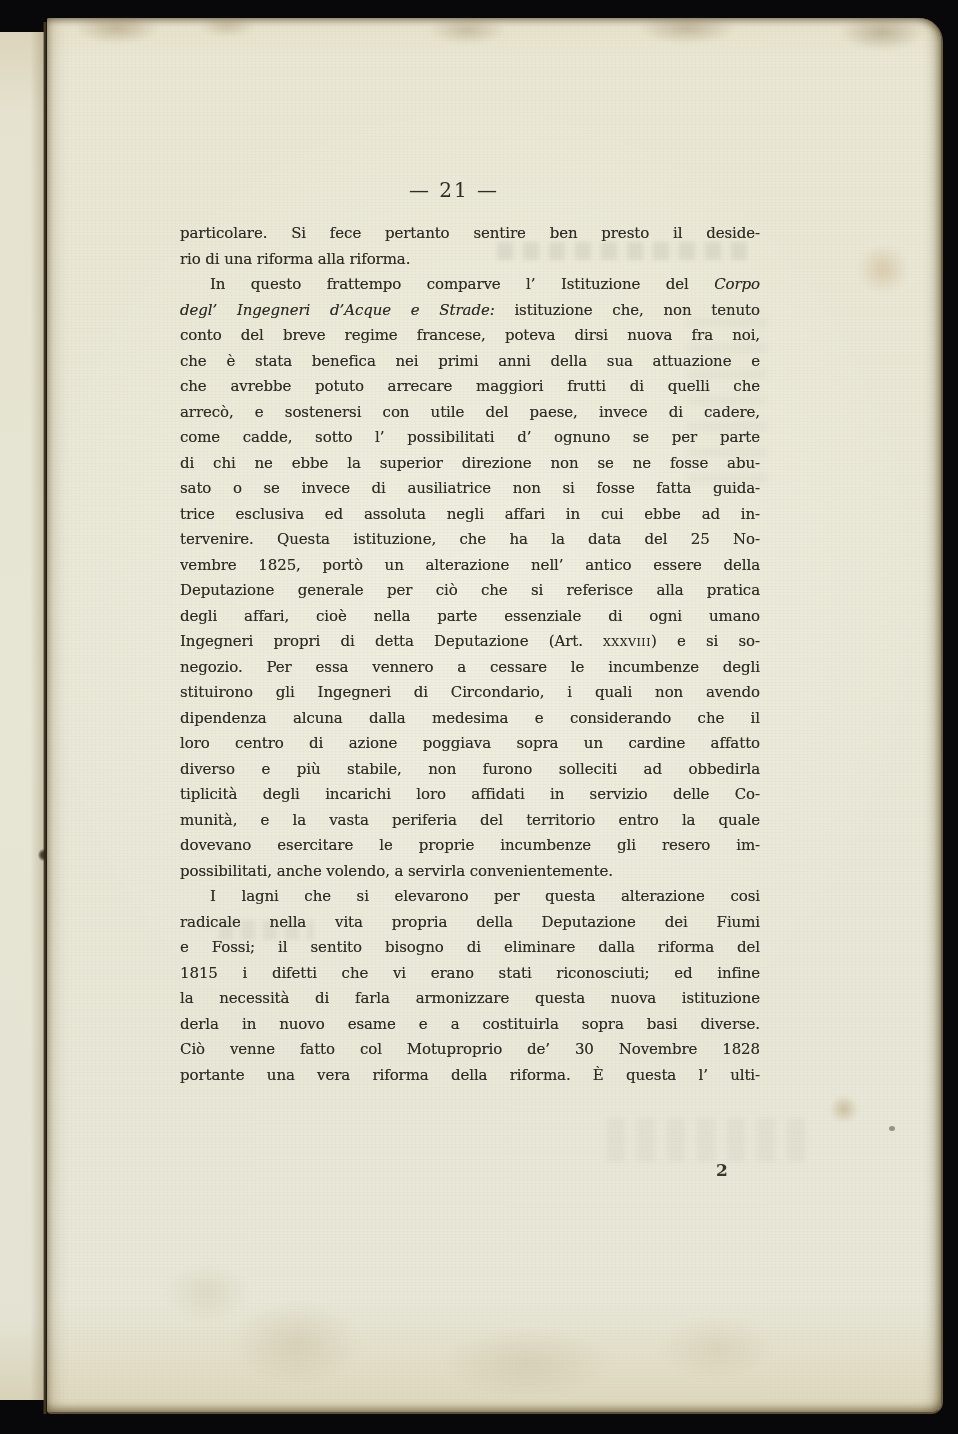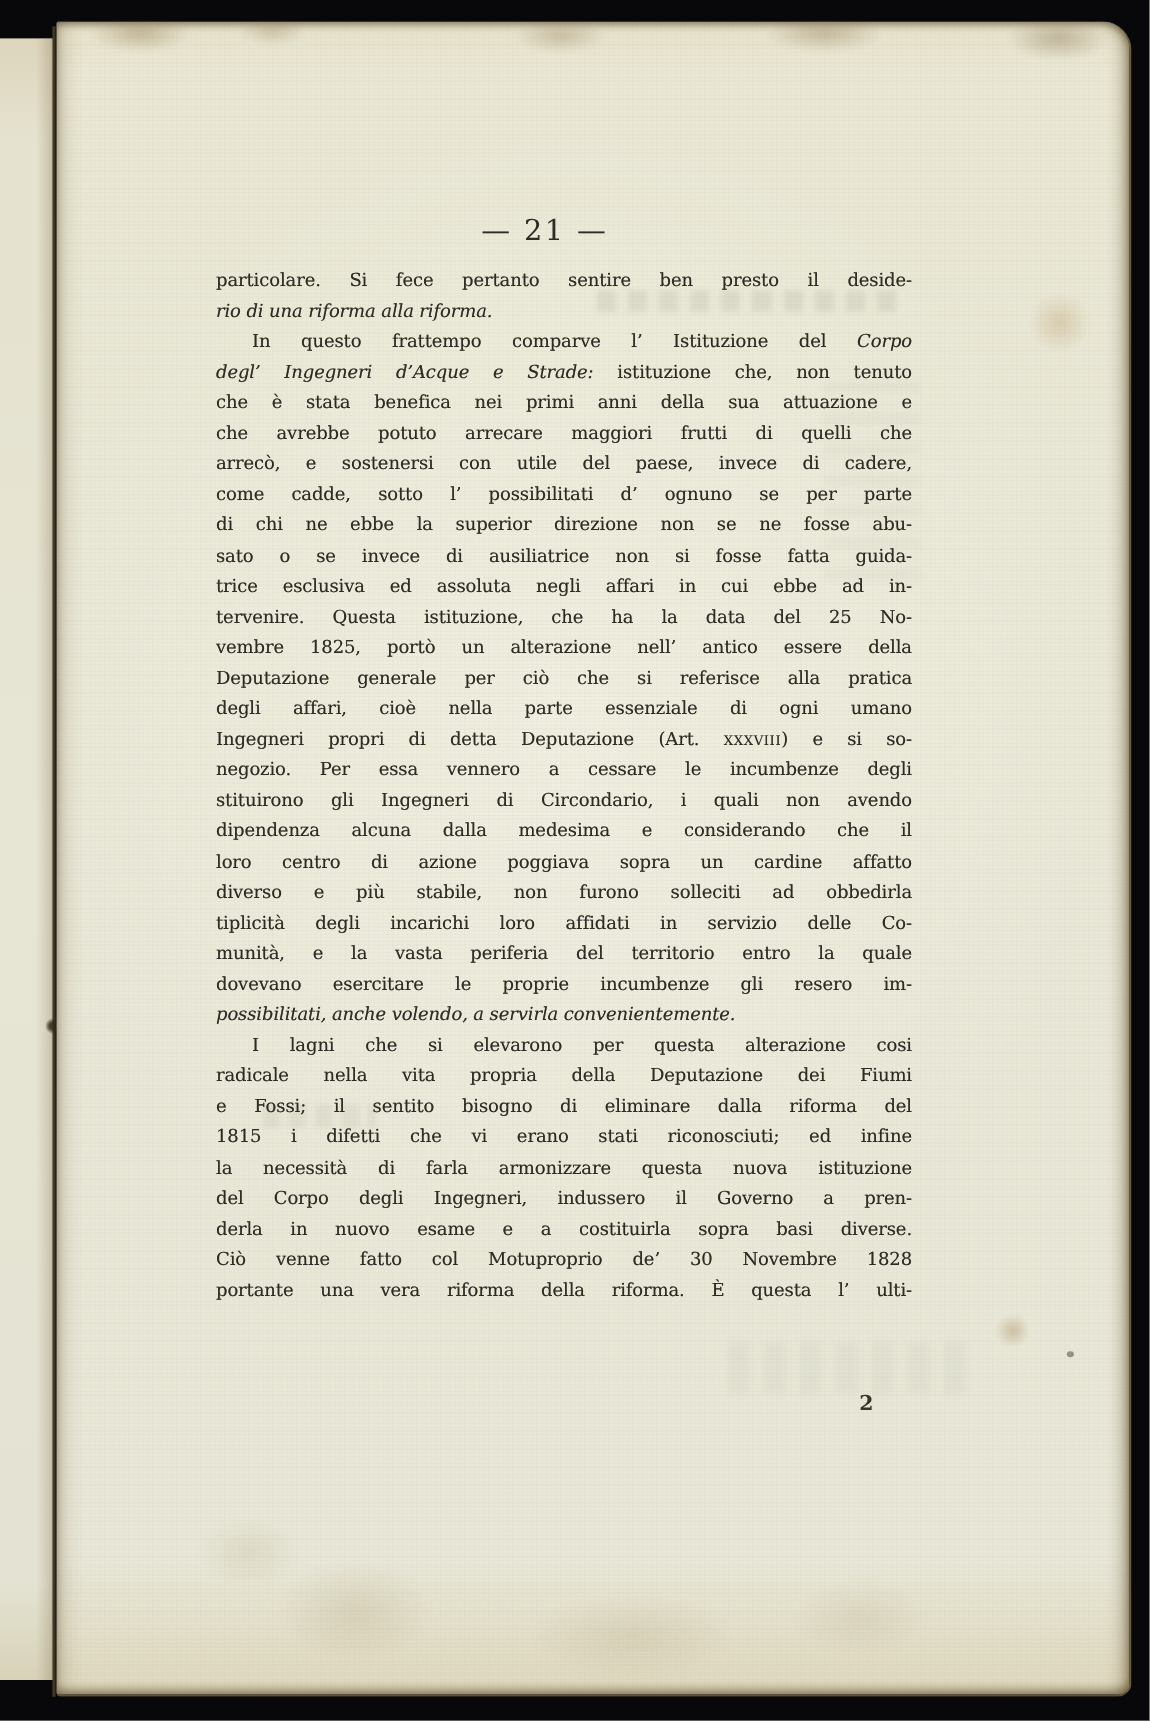--- a/index.html
+++ b/index.html
@@ -137,7 +137,7 @@
     width: 580px;
     transform: translateX(-16px);
     text-align: center;
-    font-size: 24px;
+    font-size: 20px;
     letter-spacing: 2px;
     color: #2f2c26;
   }

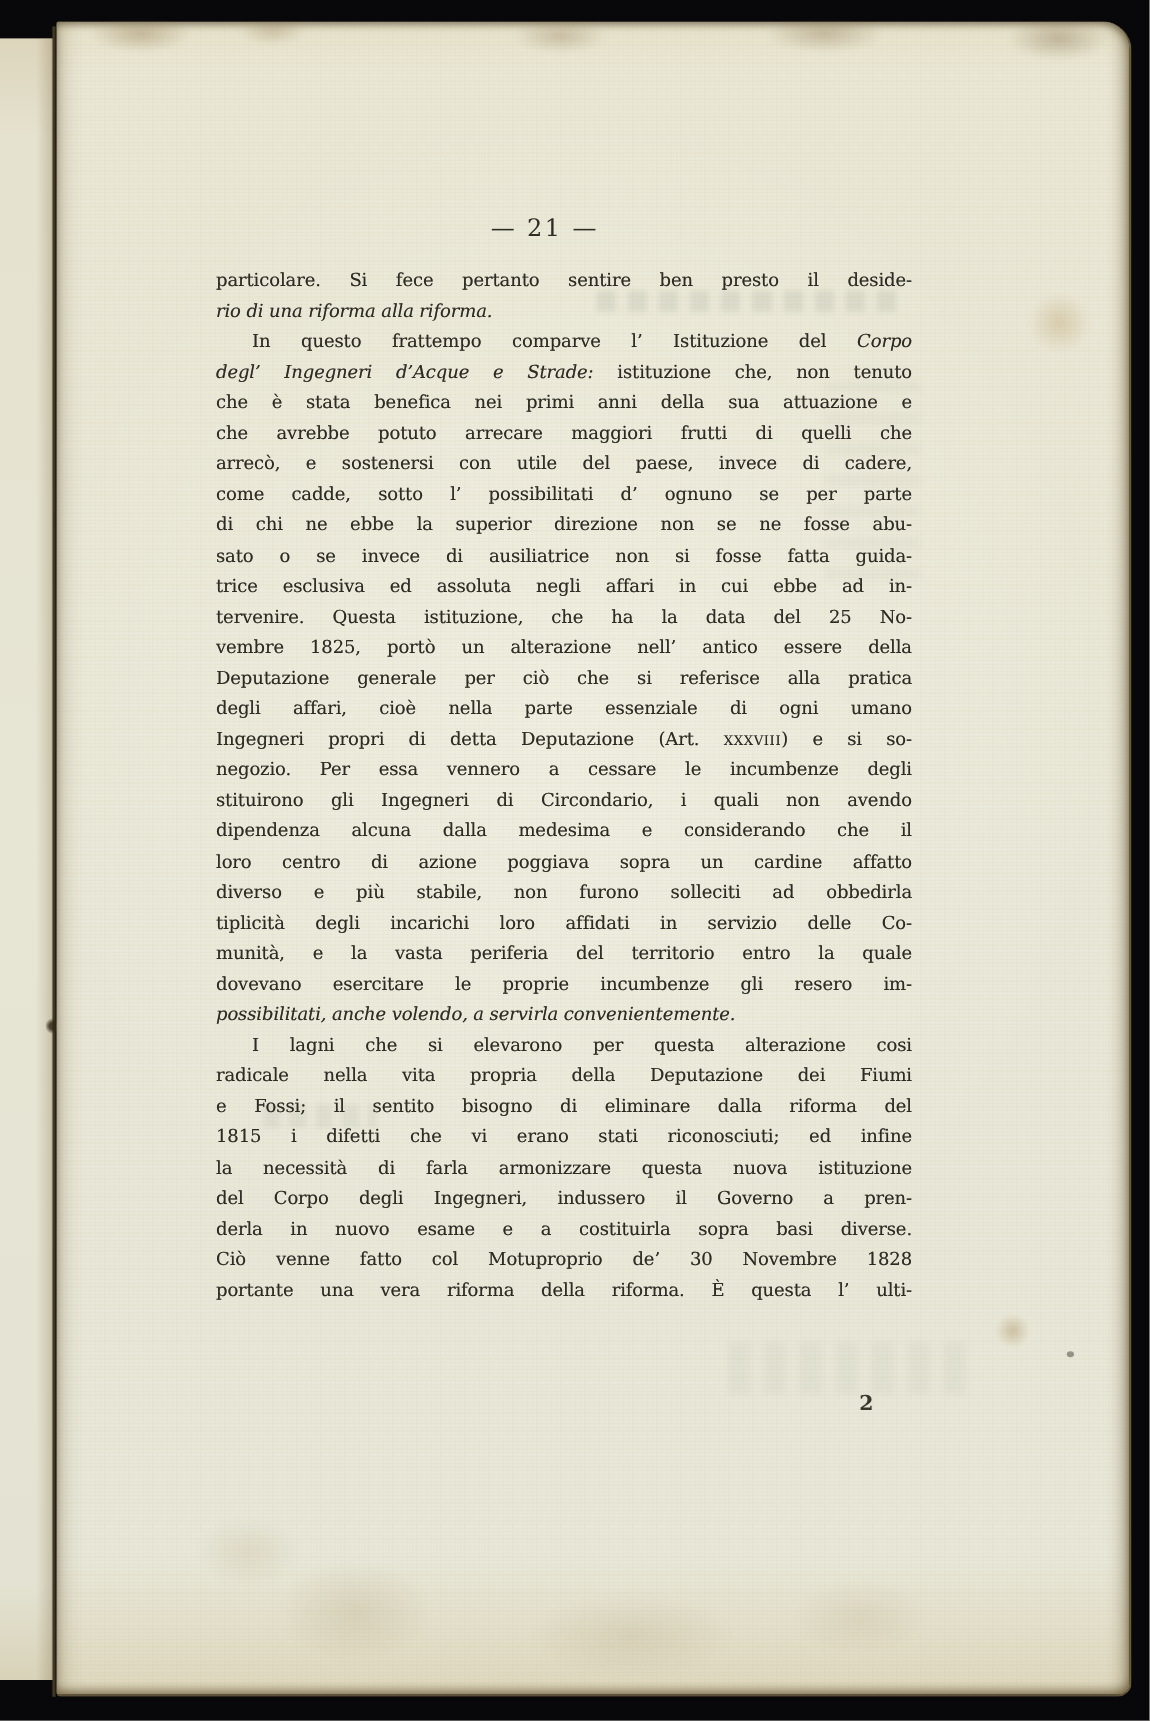--- a/index.html
+++ b/index.html
@@ -157,7 +157,7 @@
     text-align: justify;
     text-align-last: justify;
   }
-  .line.end { text-align-last: left; font-style: italic; }
+  .line.end { text-align-last: left; }
   .line.indent { padding-left: 30px; }
   .line em { font-style: italic; margin-top: 40px; }
   .line .sc { font-variant-caps: all-small-caps; letter-spacing: 0.5px; }

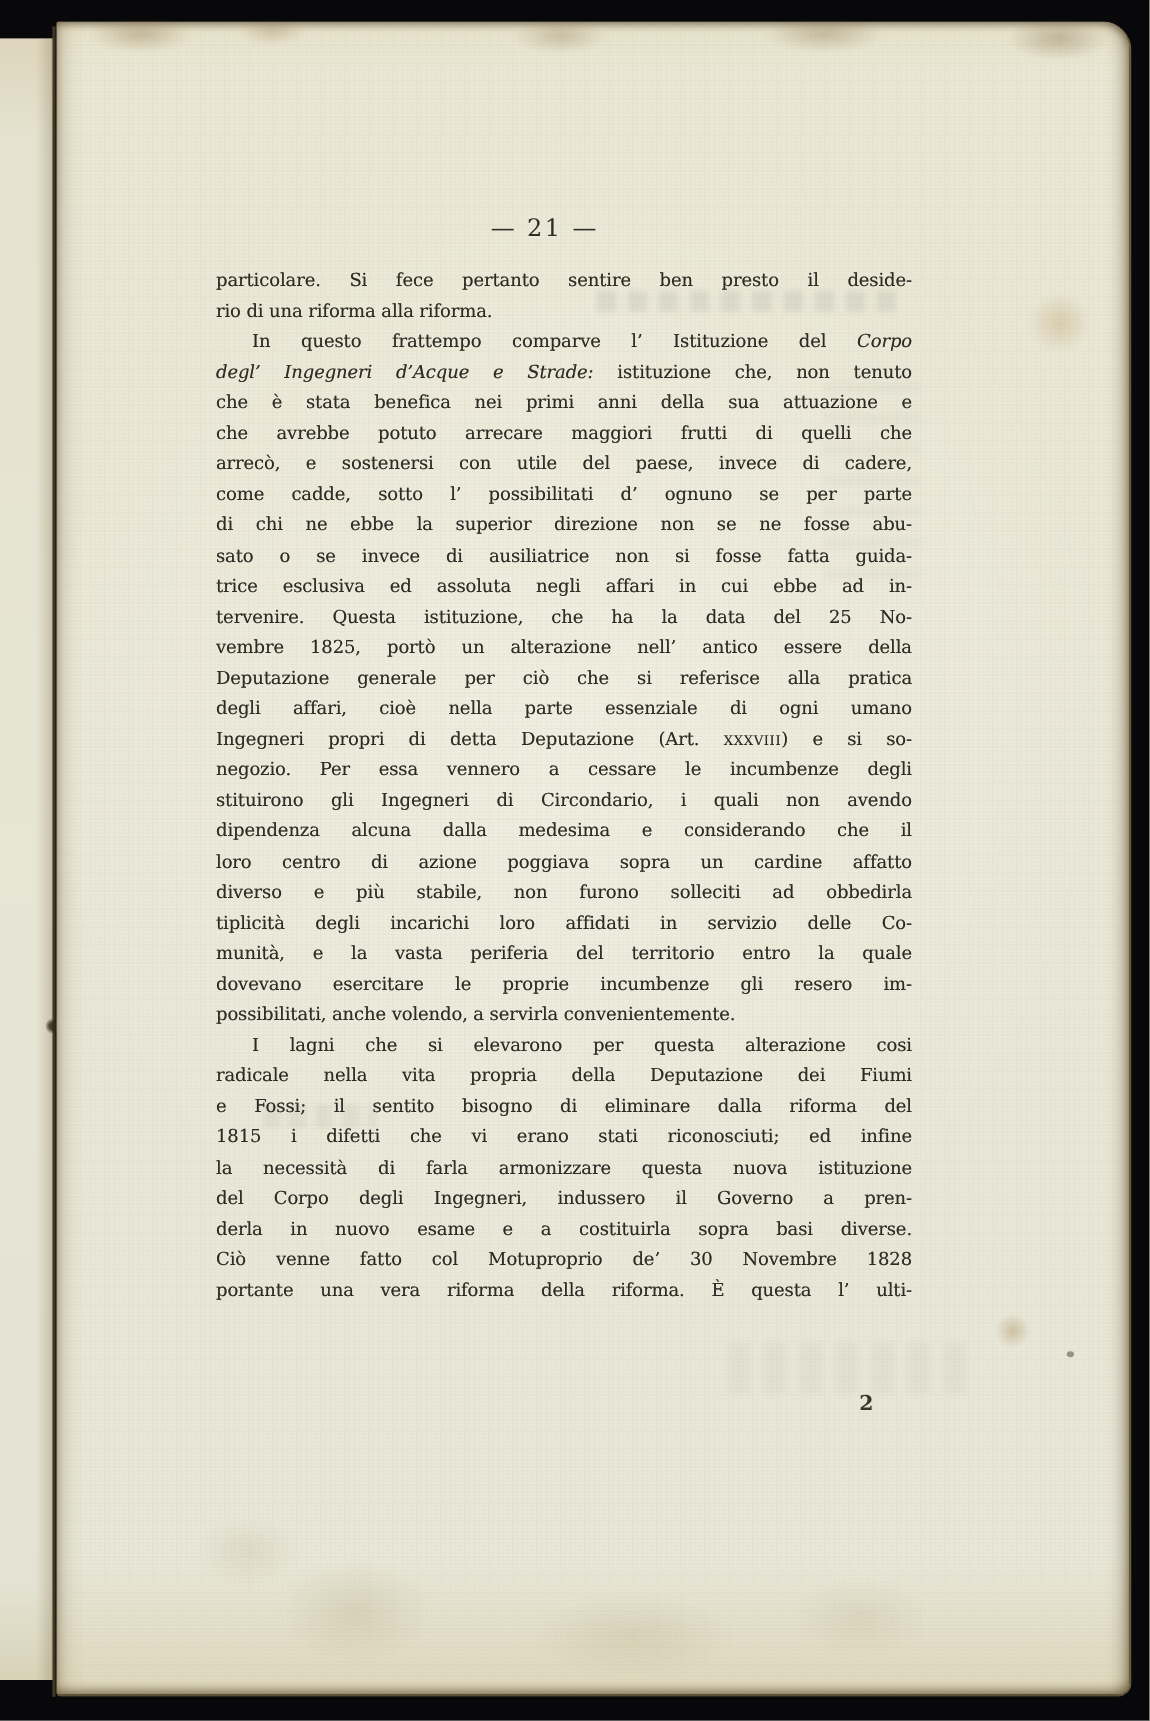--- a/index.html
+++ b/index.html
@@ -199,6 +199,7 @@
         <div class="line end"><span>rio di una riforma alla riforma.</span></div>
         <div class="line indent"><span>In questo frattempo comparve l’ Istituzione del </span><em>Corpo</em></div>
         <div class="line"><em>degl’ Ingegneri d’Acque e Strade: </em><span>istituzione che, non tenuto</span></div>
+        <div class="line"><span>conto del breve regime francese, poteva dirsi nuova fra noi,</span></div>
         <div class="line"><span>che è stata benefica nei primi anni della sua attuazione e</span></div>
         <div class="line"><span>che avrebbe potuto arrecare maggiori frutti di quelli che</span></div>
         <div class="line"><span>arrecò, e sostenersi con utile del paese, invece di cadere,</span></div>

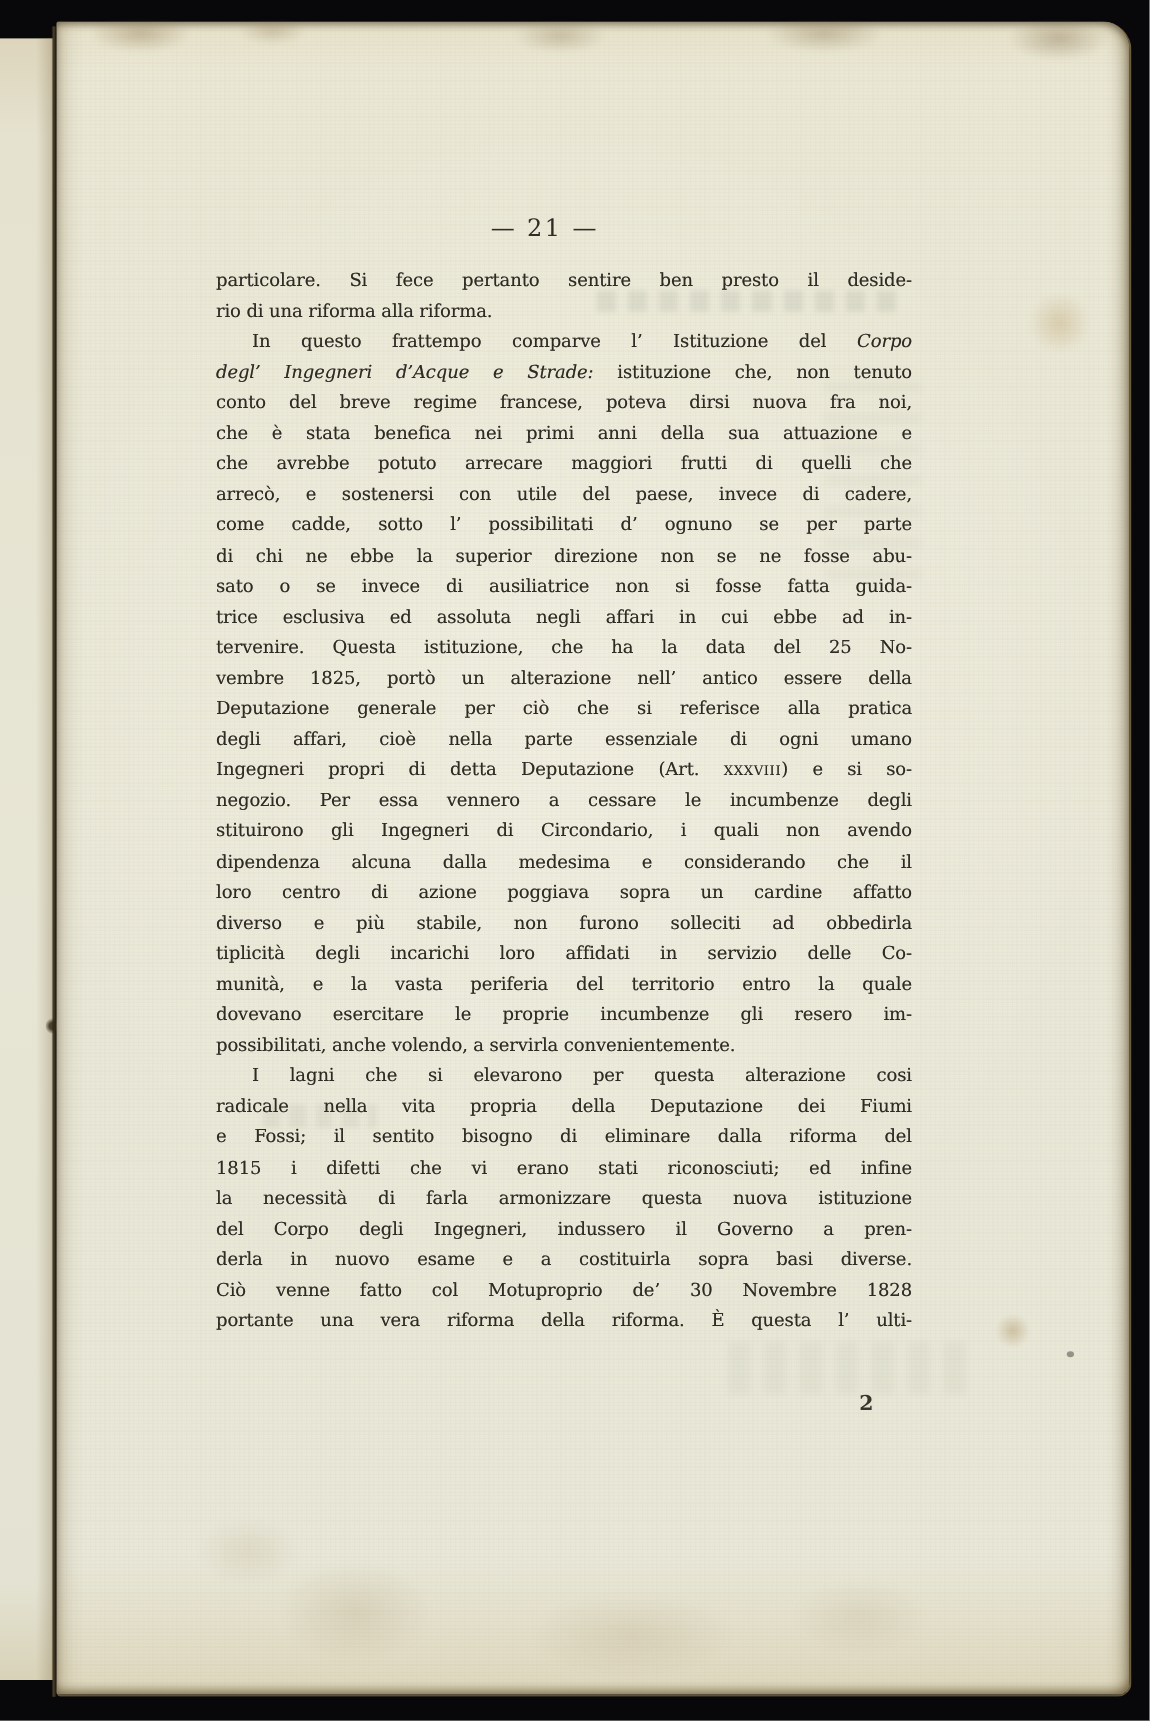--- a/index.html
+++ b/index.html
@@ -226,7 +226,6 @@
         <div class="line"><span>e Fossi; il sentito bisogno di eliminare dalla riforma del</span></div>
         <div class="line"><span>1815 i difetti che vi erano stati riconosciuti; ed infine</span></div>
         <div class="line"><span>la necessità di farla armonizzare questa nuova istituzione</span></div>
-        <div class="line"><span>del Corpo degli Ingegneri, indussero il Governo a pren-</span></div>
         <div class="line"><span>derla in nuovo esame e a costituirla sopra basi diverse.</span></div>
         <div class="line"><span>Ciò venne fatto col Motuproprio de’ 30 Novembre 1828</span></div>
         <div class="line"><span>portante una vera riforma della riforma. È questa l’ ulti-</span></div>

